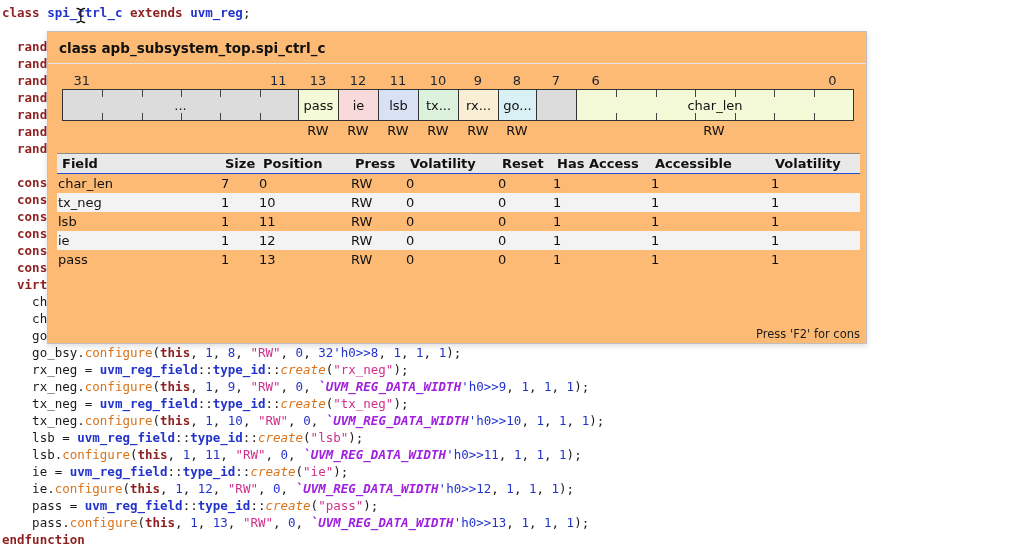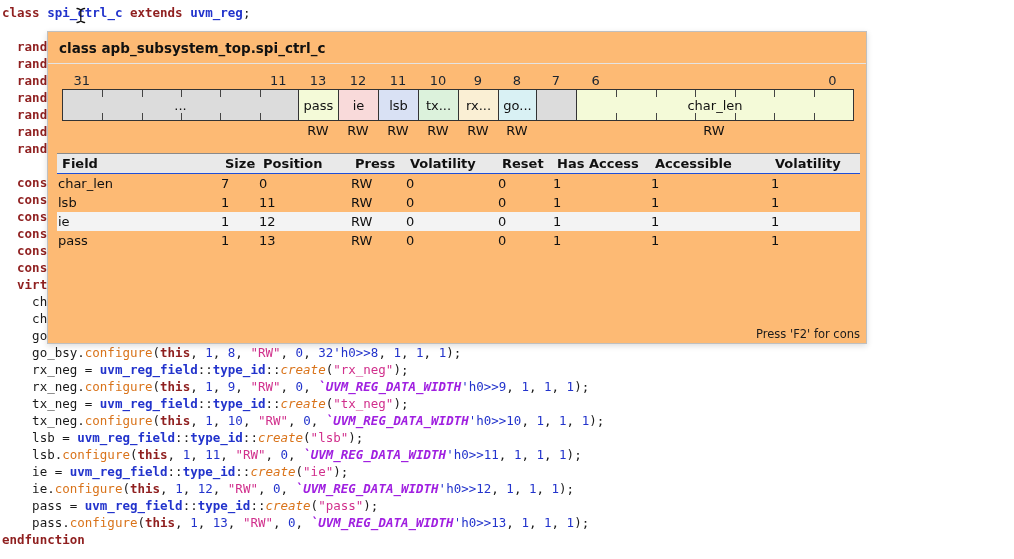--- a/index.html
+++ b/index.html
@@ -218,6 +218,17 @@
           <td>1</td>
           <td>1</td>
         </tr>
+        <tr class="zebra">
+          <td>tx_neg</td>
+          <td>1</td>
+          <td>10</td>
+          <td>RW</td>
+          <td>0</td>
+          <td>0</td>
+          <td>1</td>
+          <td>1</td>
+          <td>1</td>
+        </tr>
         <tr>
           <td>lsb</td>
           <td>1</td>

